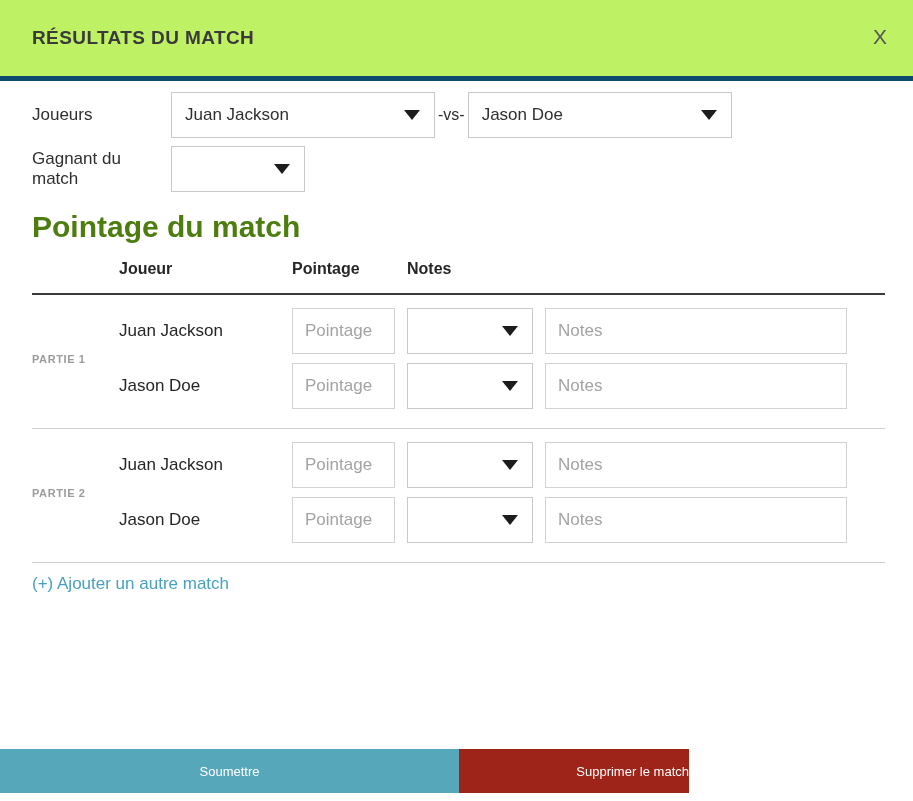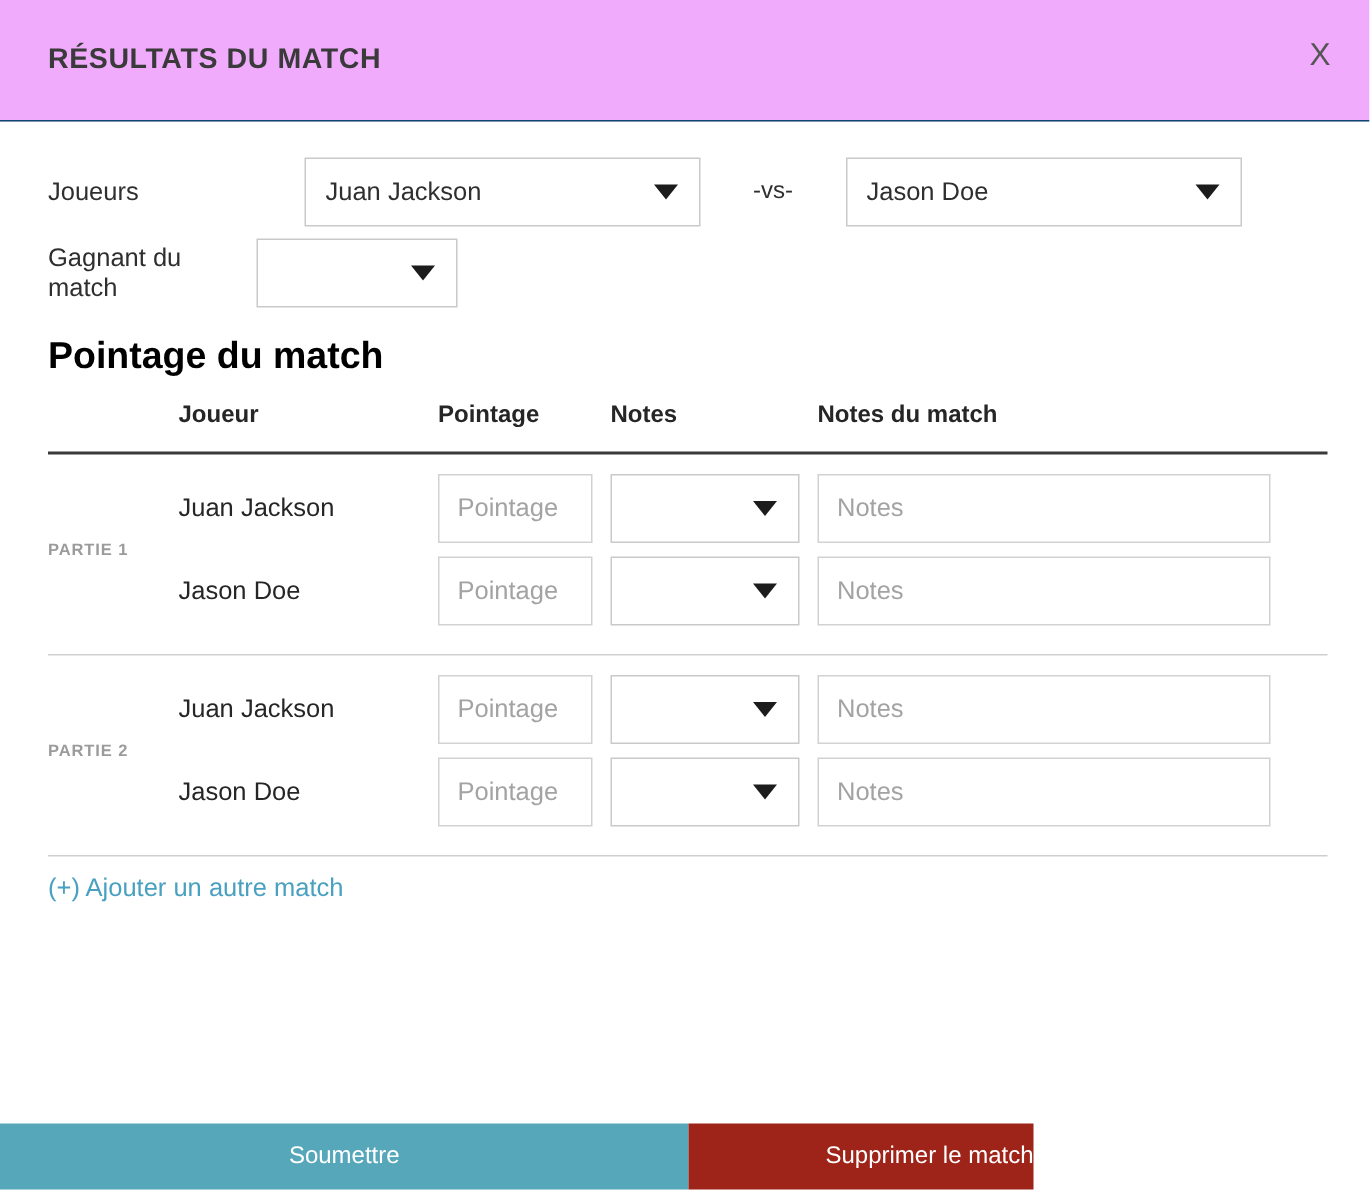--- a/index.html
+++ b/index.html
@@ -15,8 +15,8 @@
   
   .modal-header {
     height: 81px;
-    background: #f0abfc;
-    border-bottom: 1px solid #0c4a6e;
+    background: #bef264;
+    border-bottom: 5px solid #0c4a6e;
     display: flex;
     align-items: center;
     padding: 0 28px 0 32px;

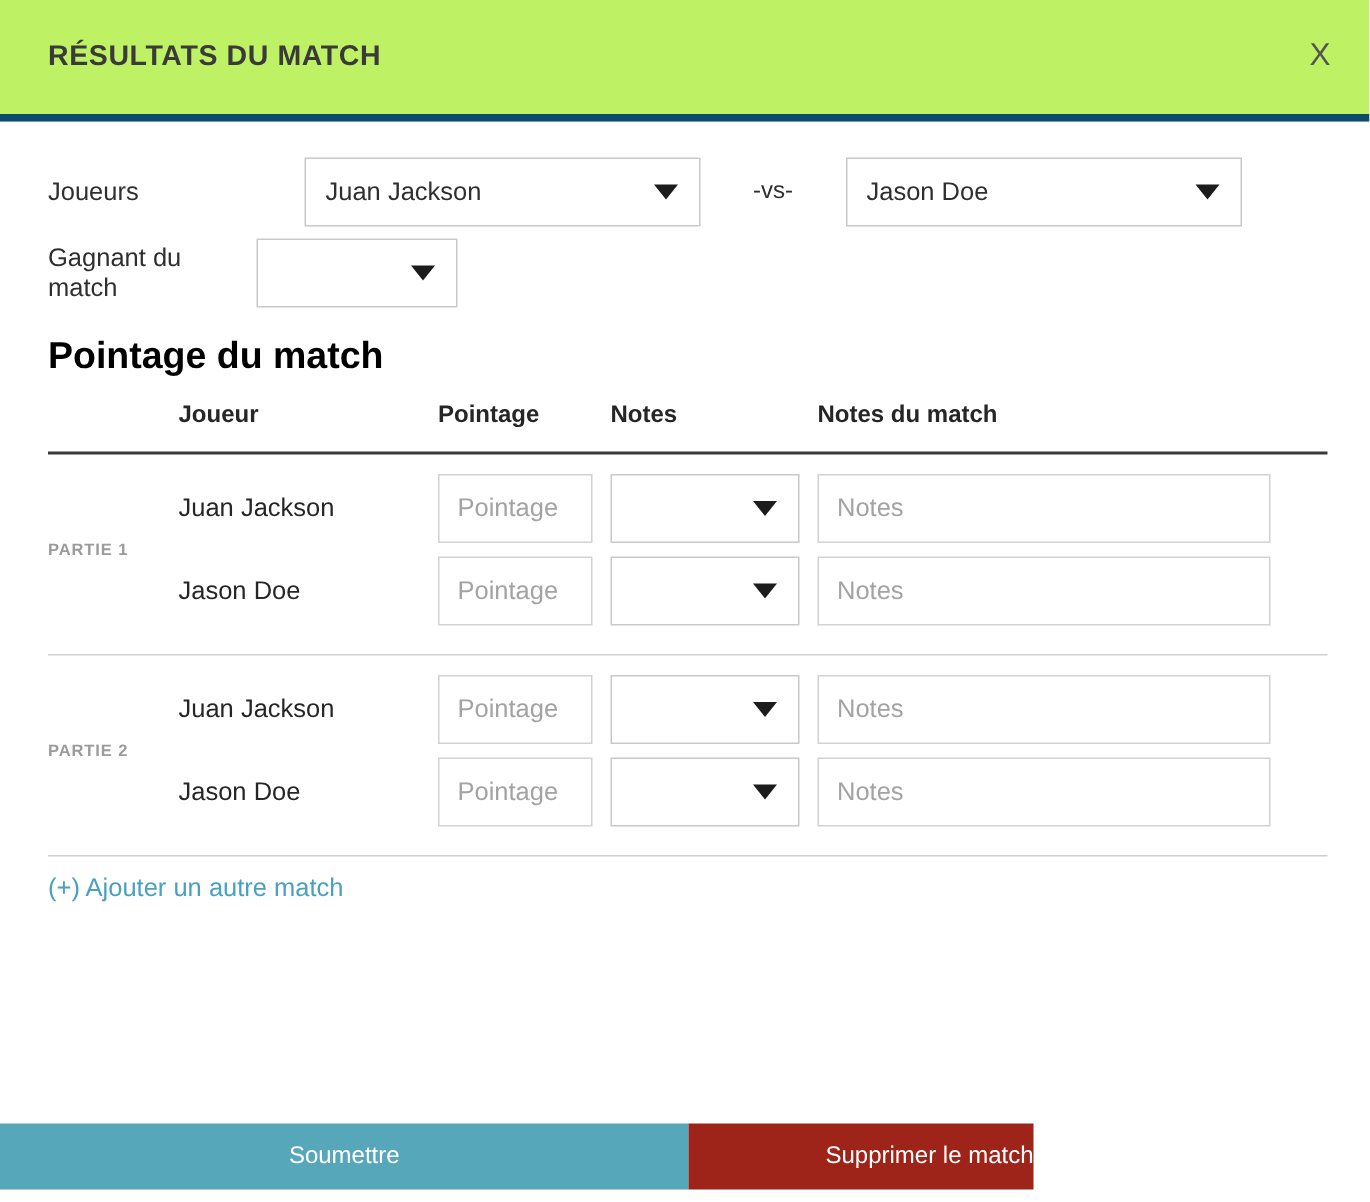--- a/index.html
+++ b/index.html
@@ -50,7 +50,7 @@
   .content { padding: 0 28px 0 32px; }
 
   .form-row { display: flex; align-items: center; }
-  .row-joueurs { margin-top: 24px; gap: 32px; }
+  .row-joueurs { margin-top: 11px; }
   .row-gagnant { margin-top: 8px; }
   .form-label { width: 139px; font-size: 17px; color: #2f2f2f; flex: none; }
   .vs-text { margin: 0 3px; font-size: 16px; color: #2f2f2f; }

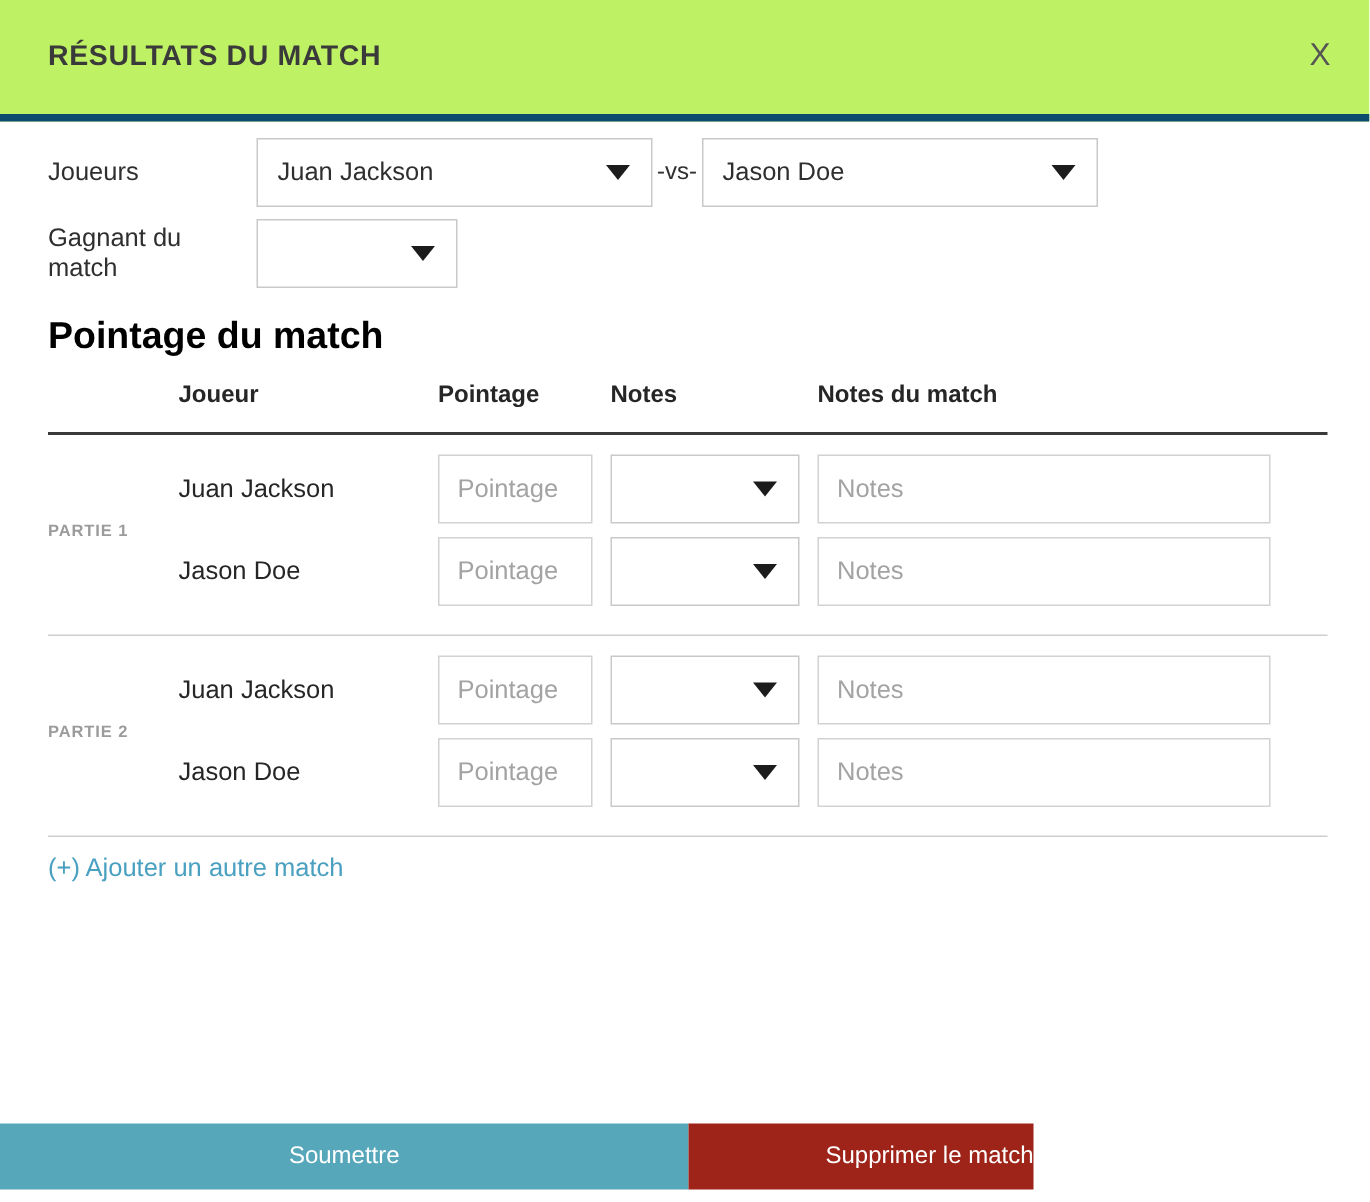--- a/index.html
+++ b/index.html
@@ -81,9 +81,9 @@
   
   .section-title {
     margin-top: 18px;
-    font-size: 25px;
+    font-size: 30px;
     font-weight: 700;
-    color: #000000;
+    color: #4d7c0f;
   }
 
   .table-head {

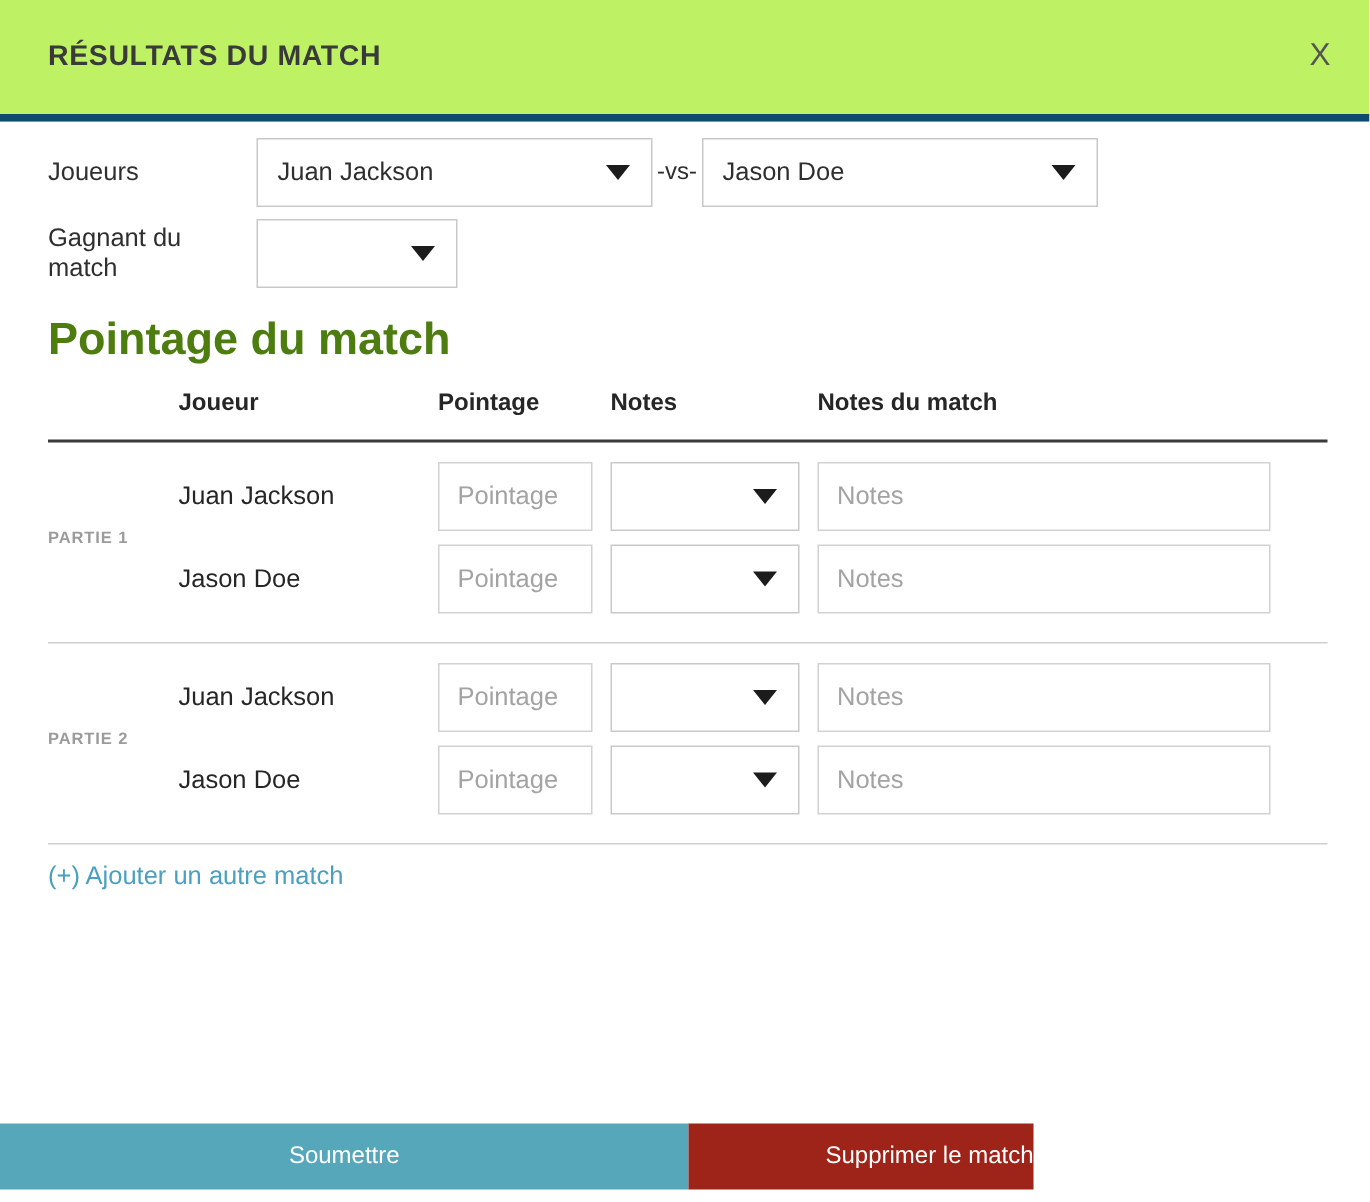--- a/index.html
+++ b/index.html
@@ -200,7 +200,6 @@
       <span class="col">Joueur</span>
       <span class="col">Pointage</span>
       <span class="col">Notes</span>
-      <span class="col">Notes du match</span>
     </div>
 
     <div class="game-section">

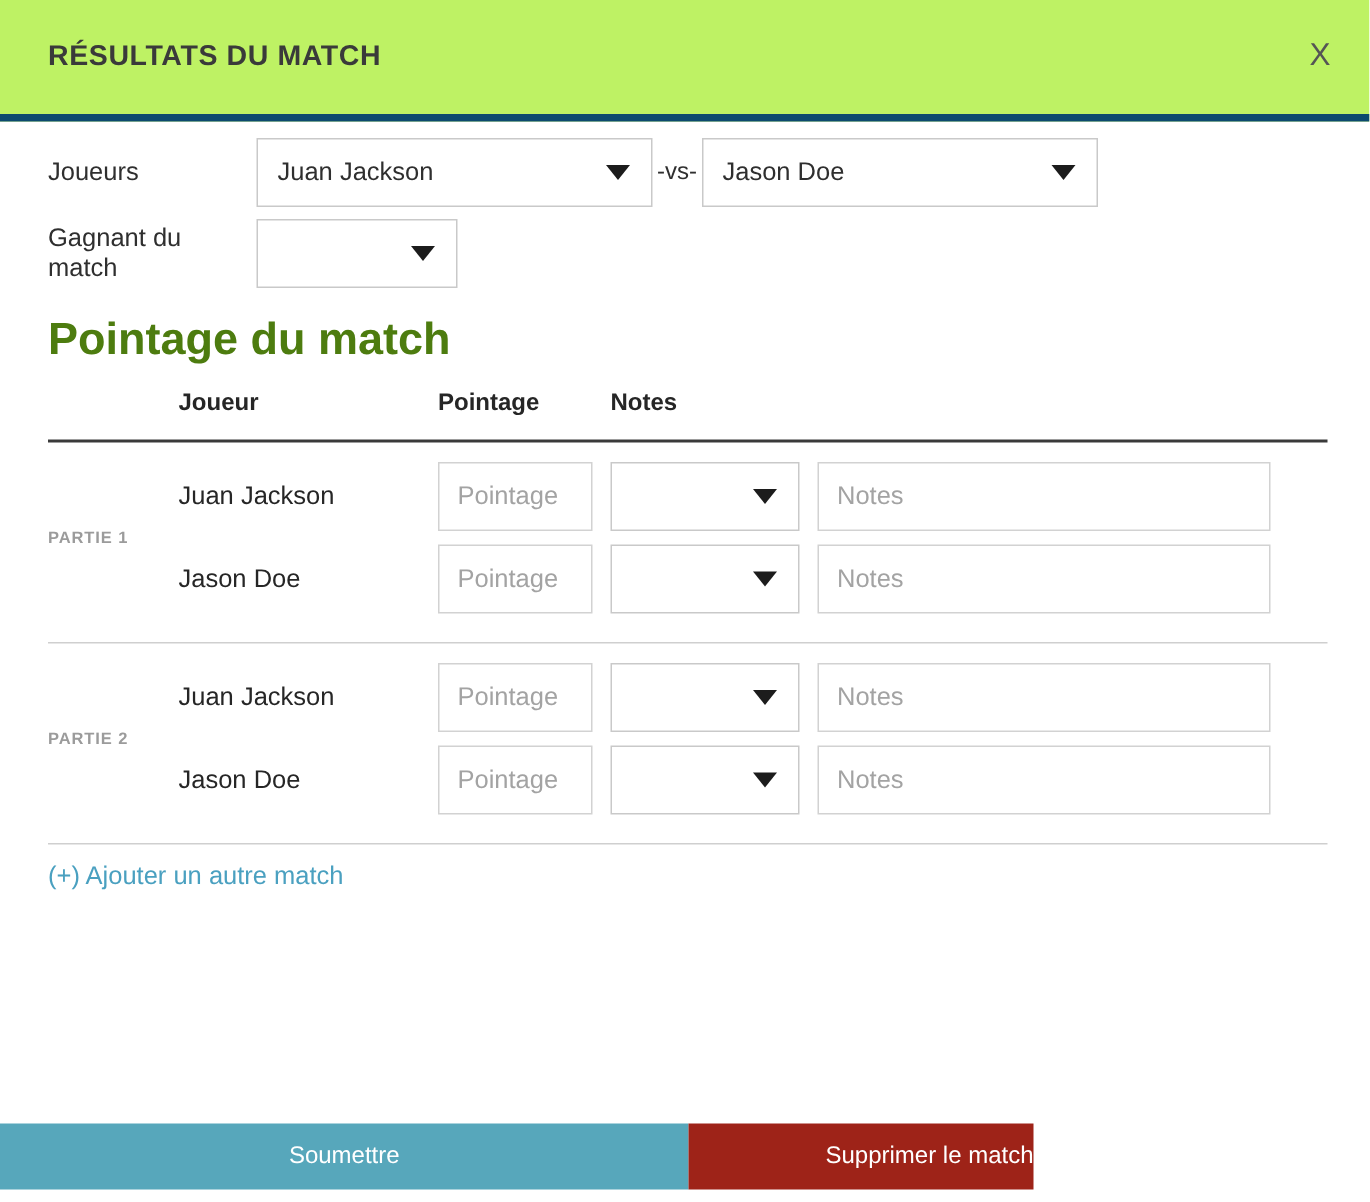--- a/index.html
+++ b/index.html
@@ -152,7 +152,7 @@
   .footer button {
     border: none;
     font-family: "Liberation Sans", sans-serif;
-    font-size: 16px;
+    font-size: 13px;
     cursor: pointer;
     height: 44px;
   }

